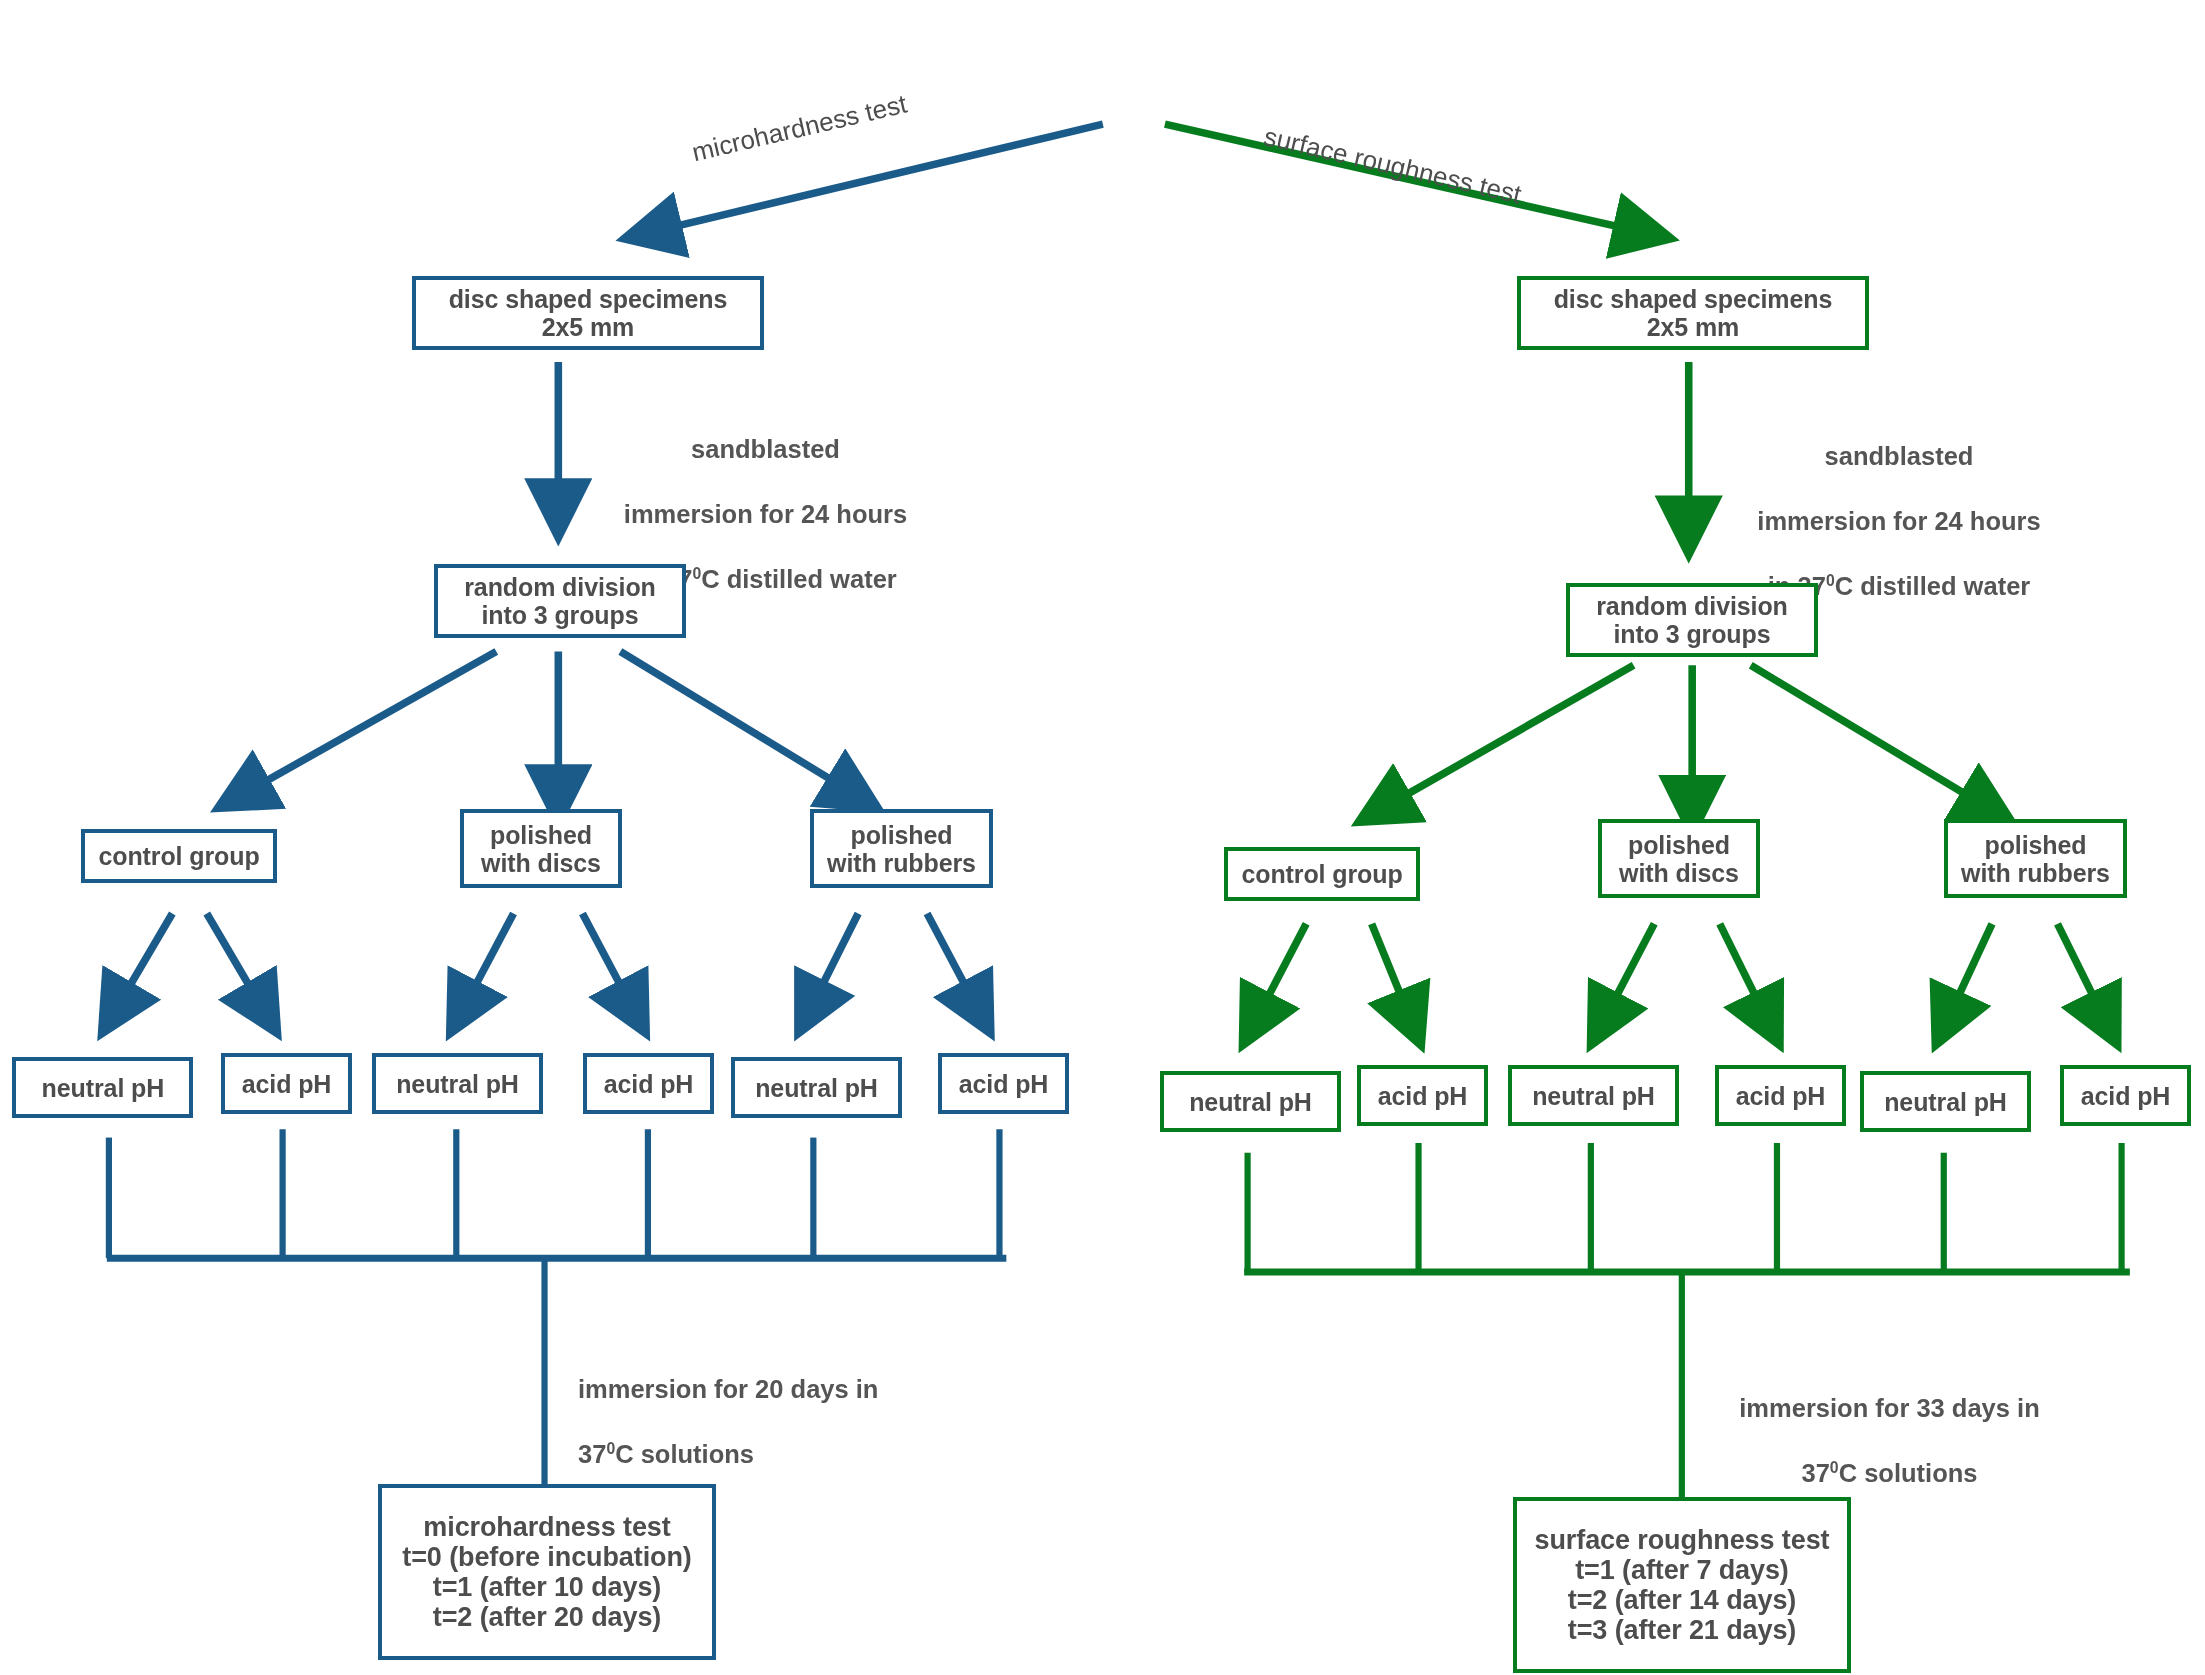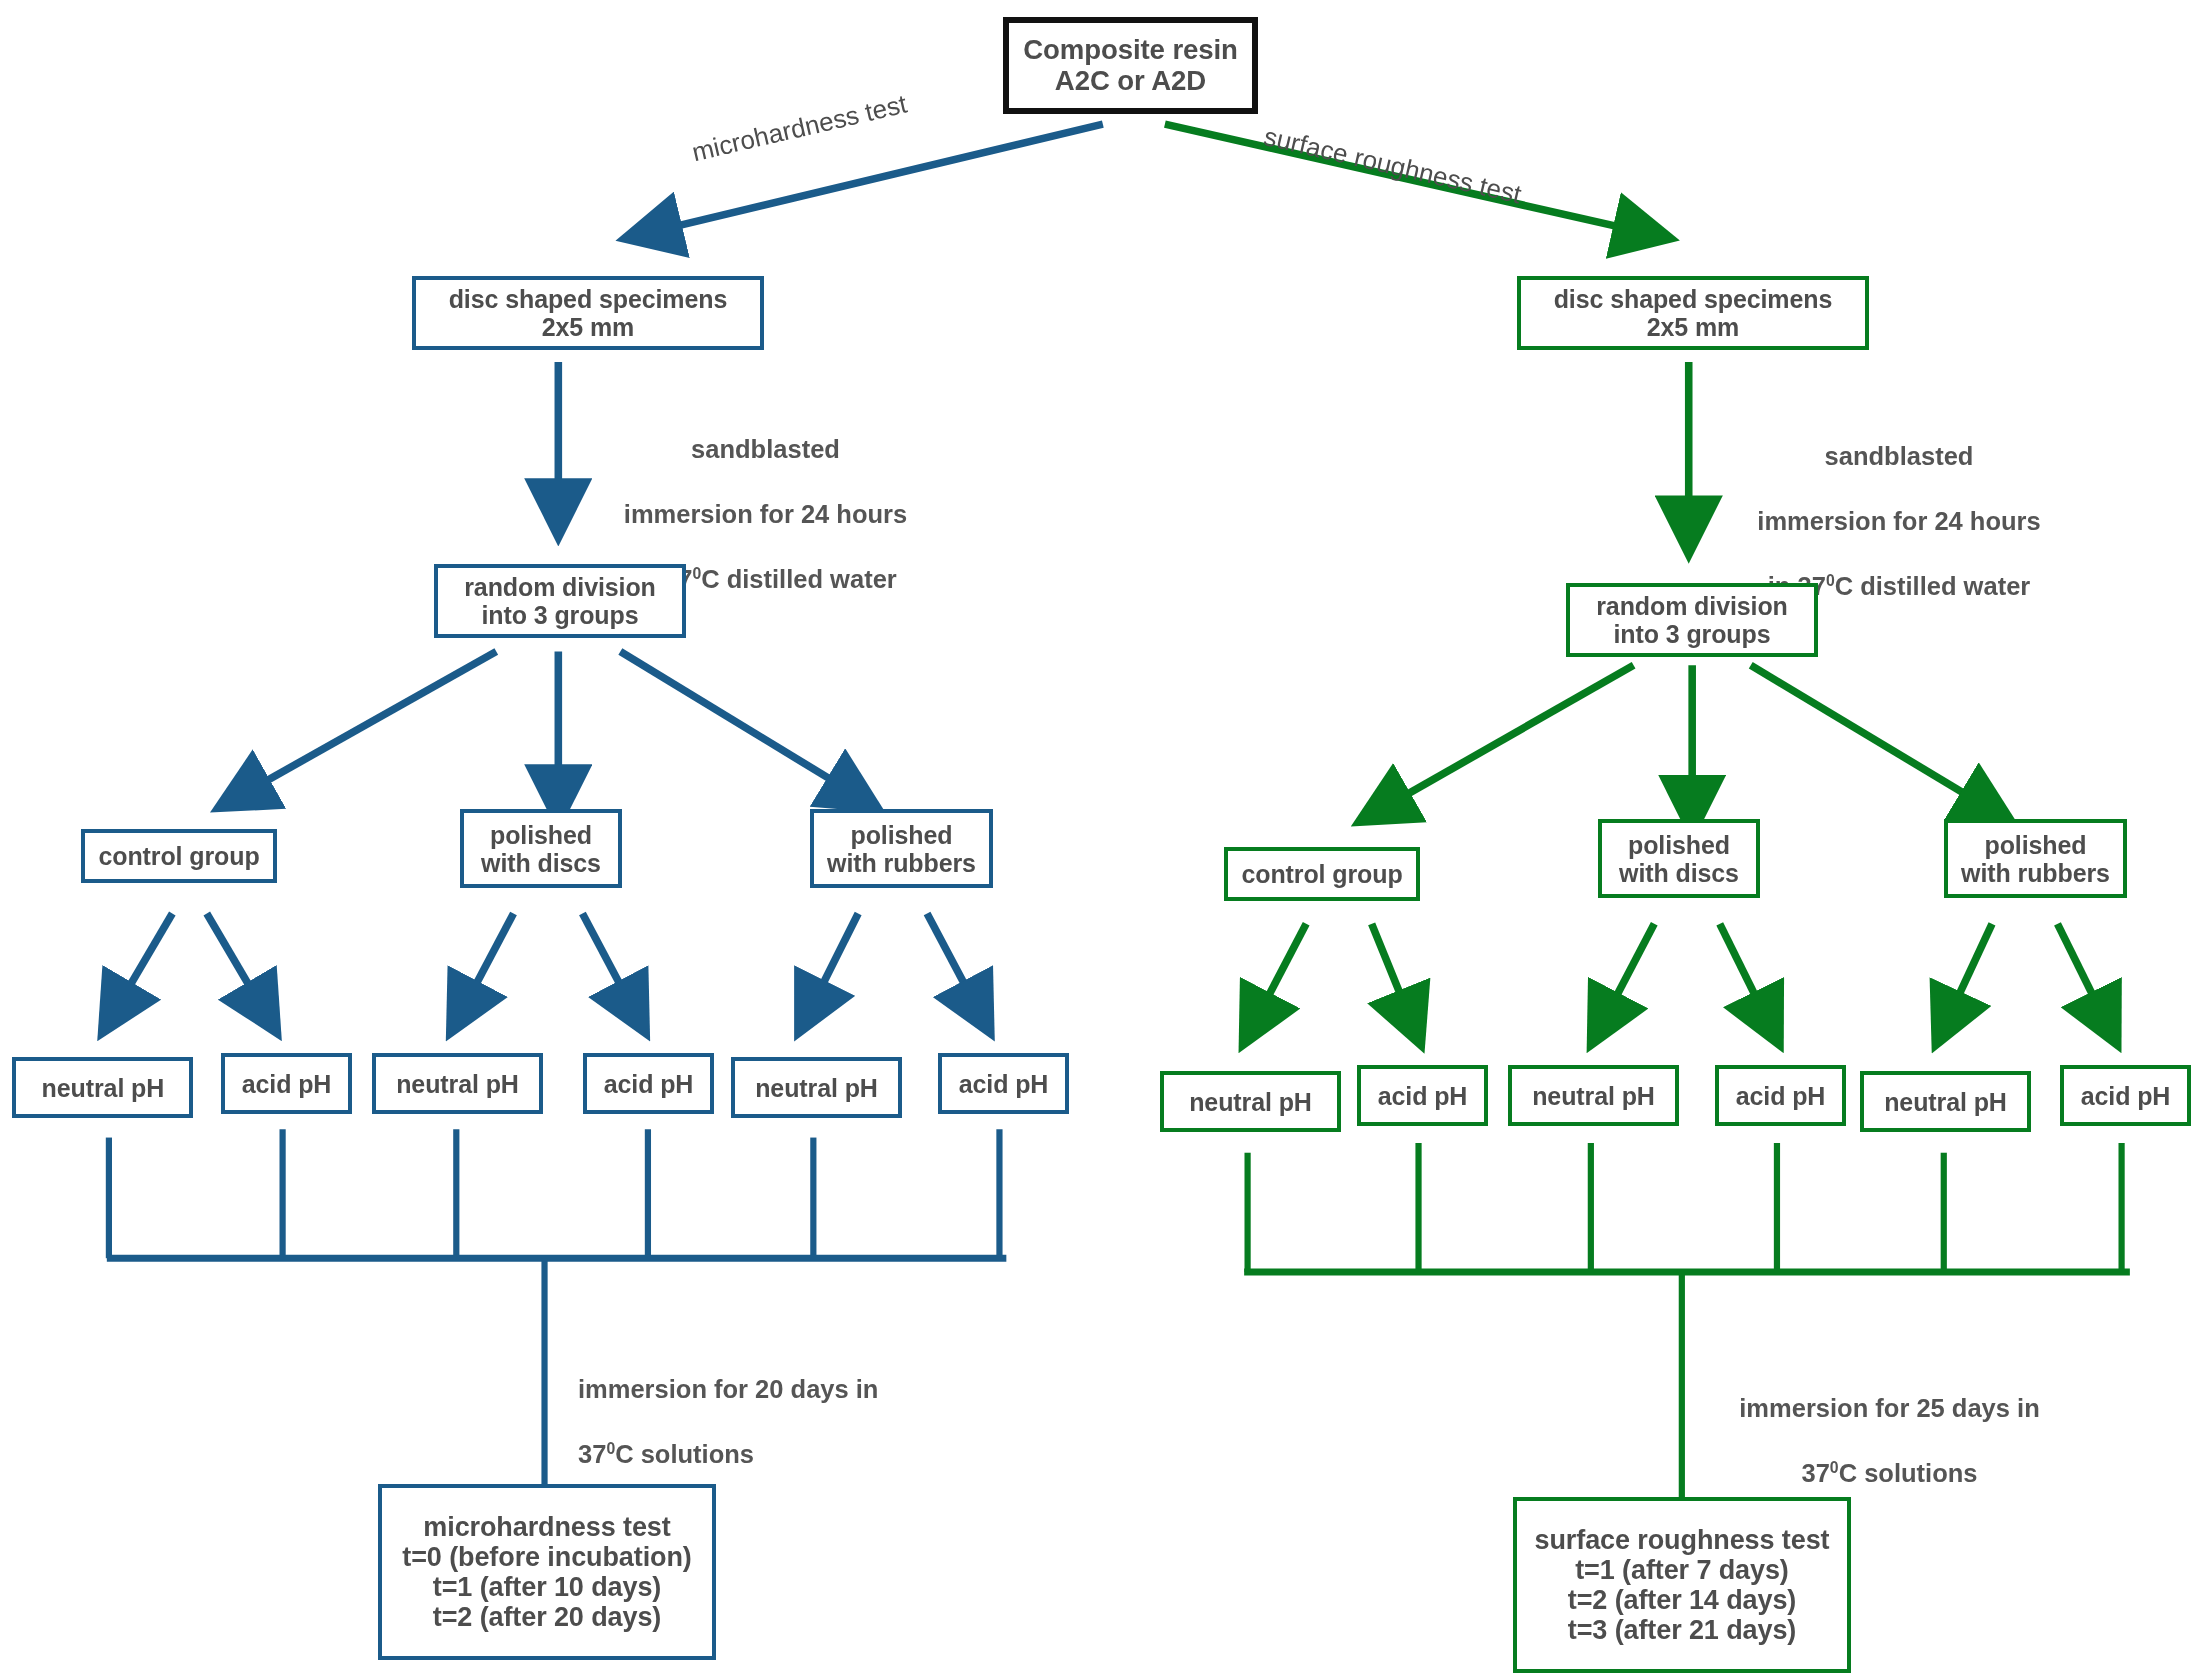--- a/index.html
+++ b/index.html
@@ -103,10 +103,6 @@
     </g>
   </svg>
 
-  <div class="node black" style="left:1003px;top:17px;width:255px;height:97px;font-size:27.6px;">
-    <span class="inner">Composite resin
-A2C or A2D</span>
-  </div>
 
   <div class="rot-label" style="left:689px;top:138px;font-size:26px;transform:rotate(-13deg);transform-origin:left top;">
     <span>microhardness test</span>

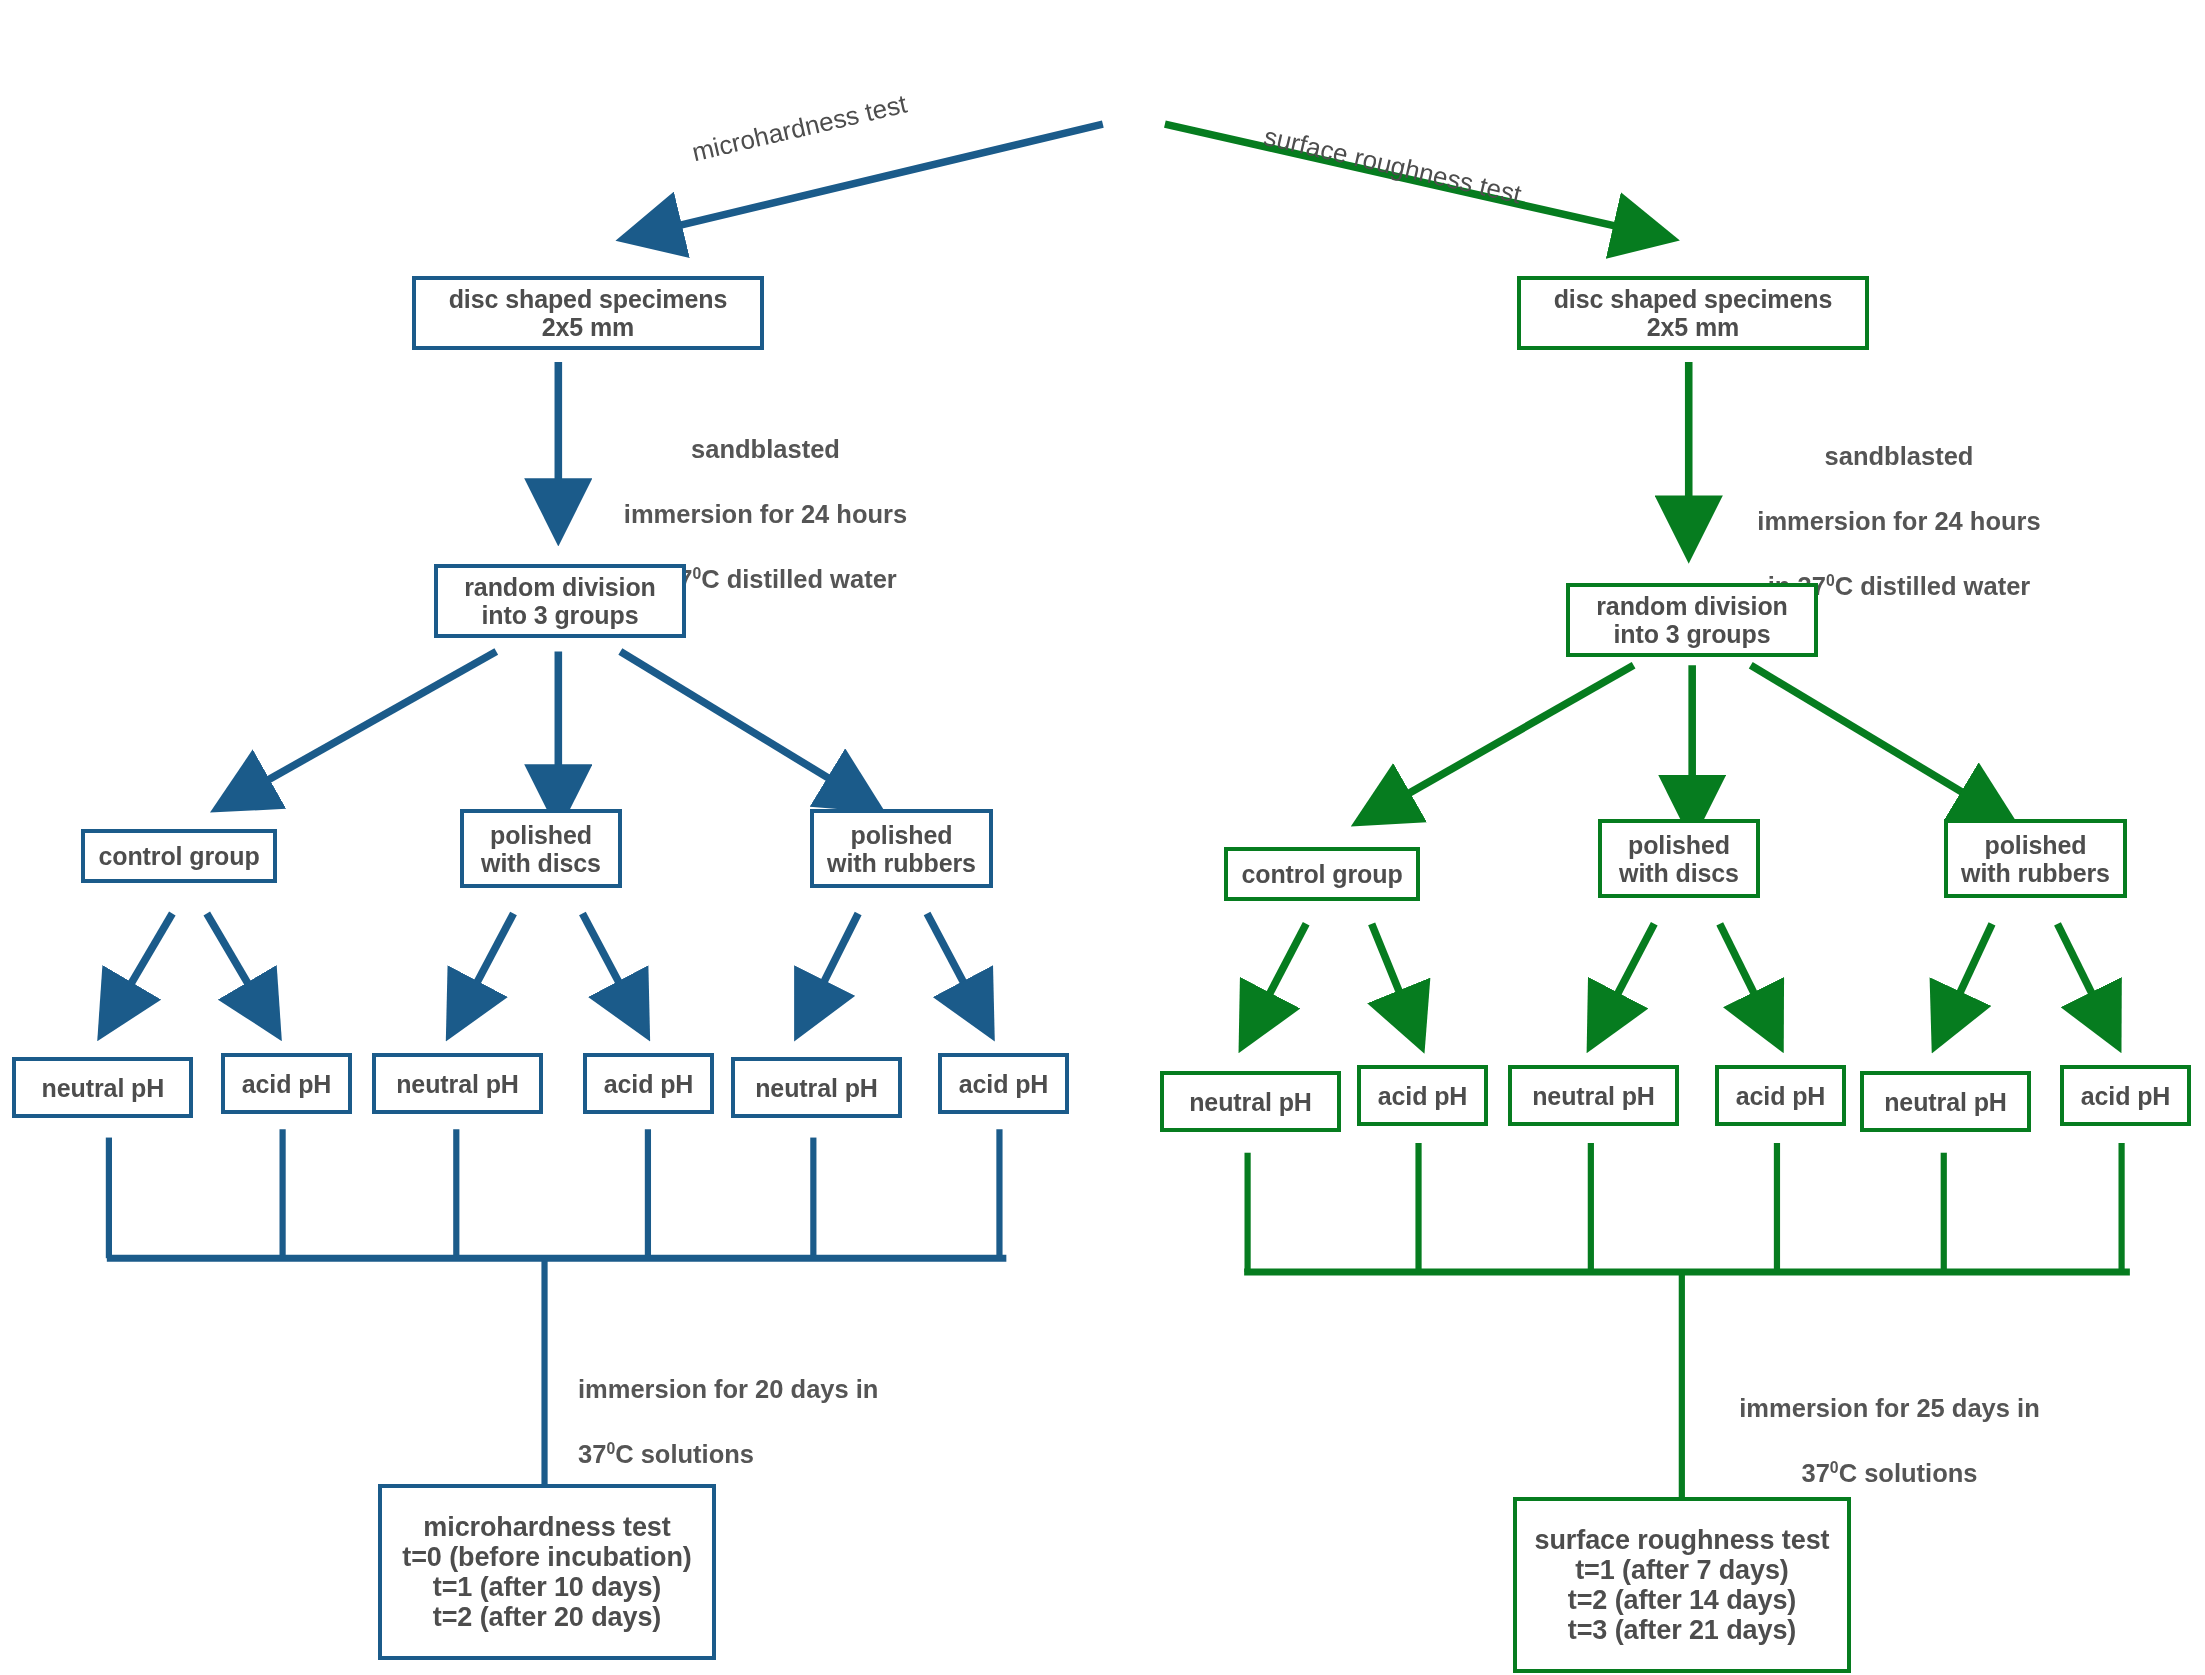--- a/index.html
+++ b/index.html
@@ -218,7 +218,7 @@
     </div>
 
   <div class="edge-label" style="left:1717px;top:1359px;width:345px;font-size:25.5px;text-align:center;">
-    <div>immersion for 25 days in</div>
+    <div>immersion for 33 days in</div>
     <div><span>37</span><sup>0</sup><span>C  solutions</span></div>
   </div>
 

